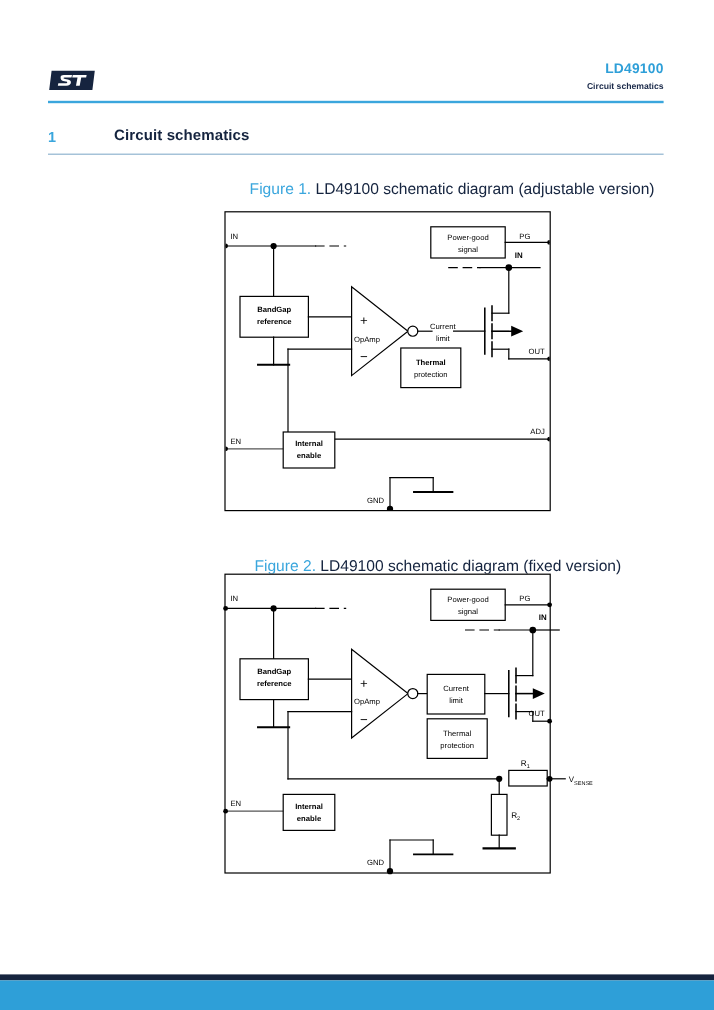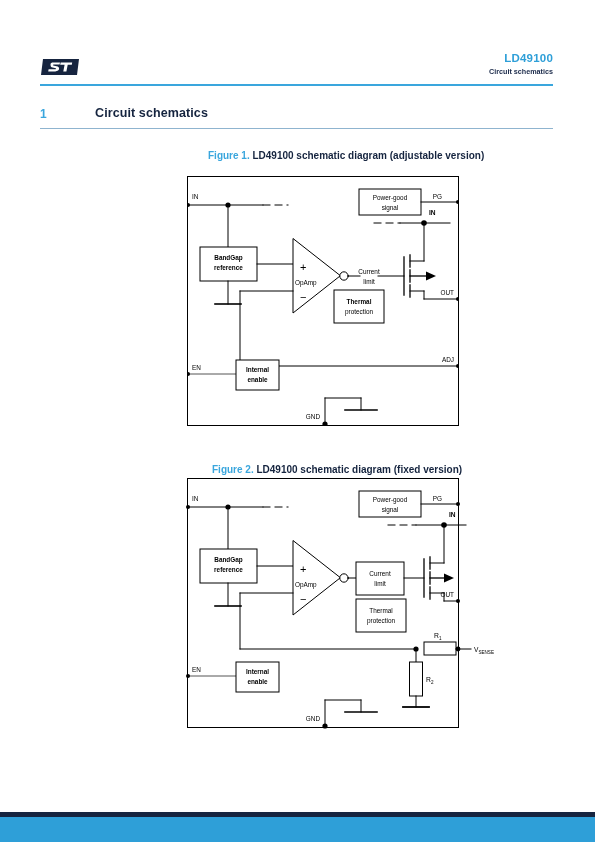--- a/index.html
+++ b/index.html
@@ -85,8 +85,8 @@
   
   .fig-caption {
     position: absolute;
-    font-size: 10px;
-    font-weight: bold;
+    font-size: 13px;
+    font-weight: normal;
     white-space: nowrap;
   }
   .fig-caption .fig-label { color: #3aa6dd; }

